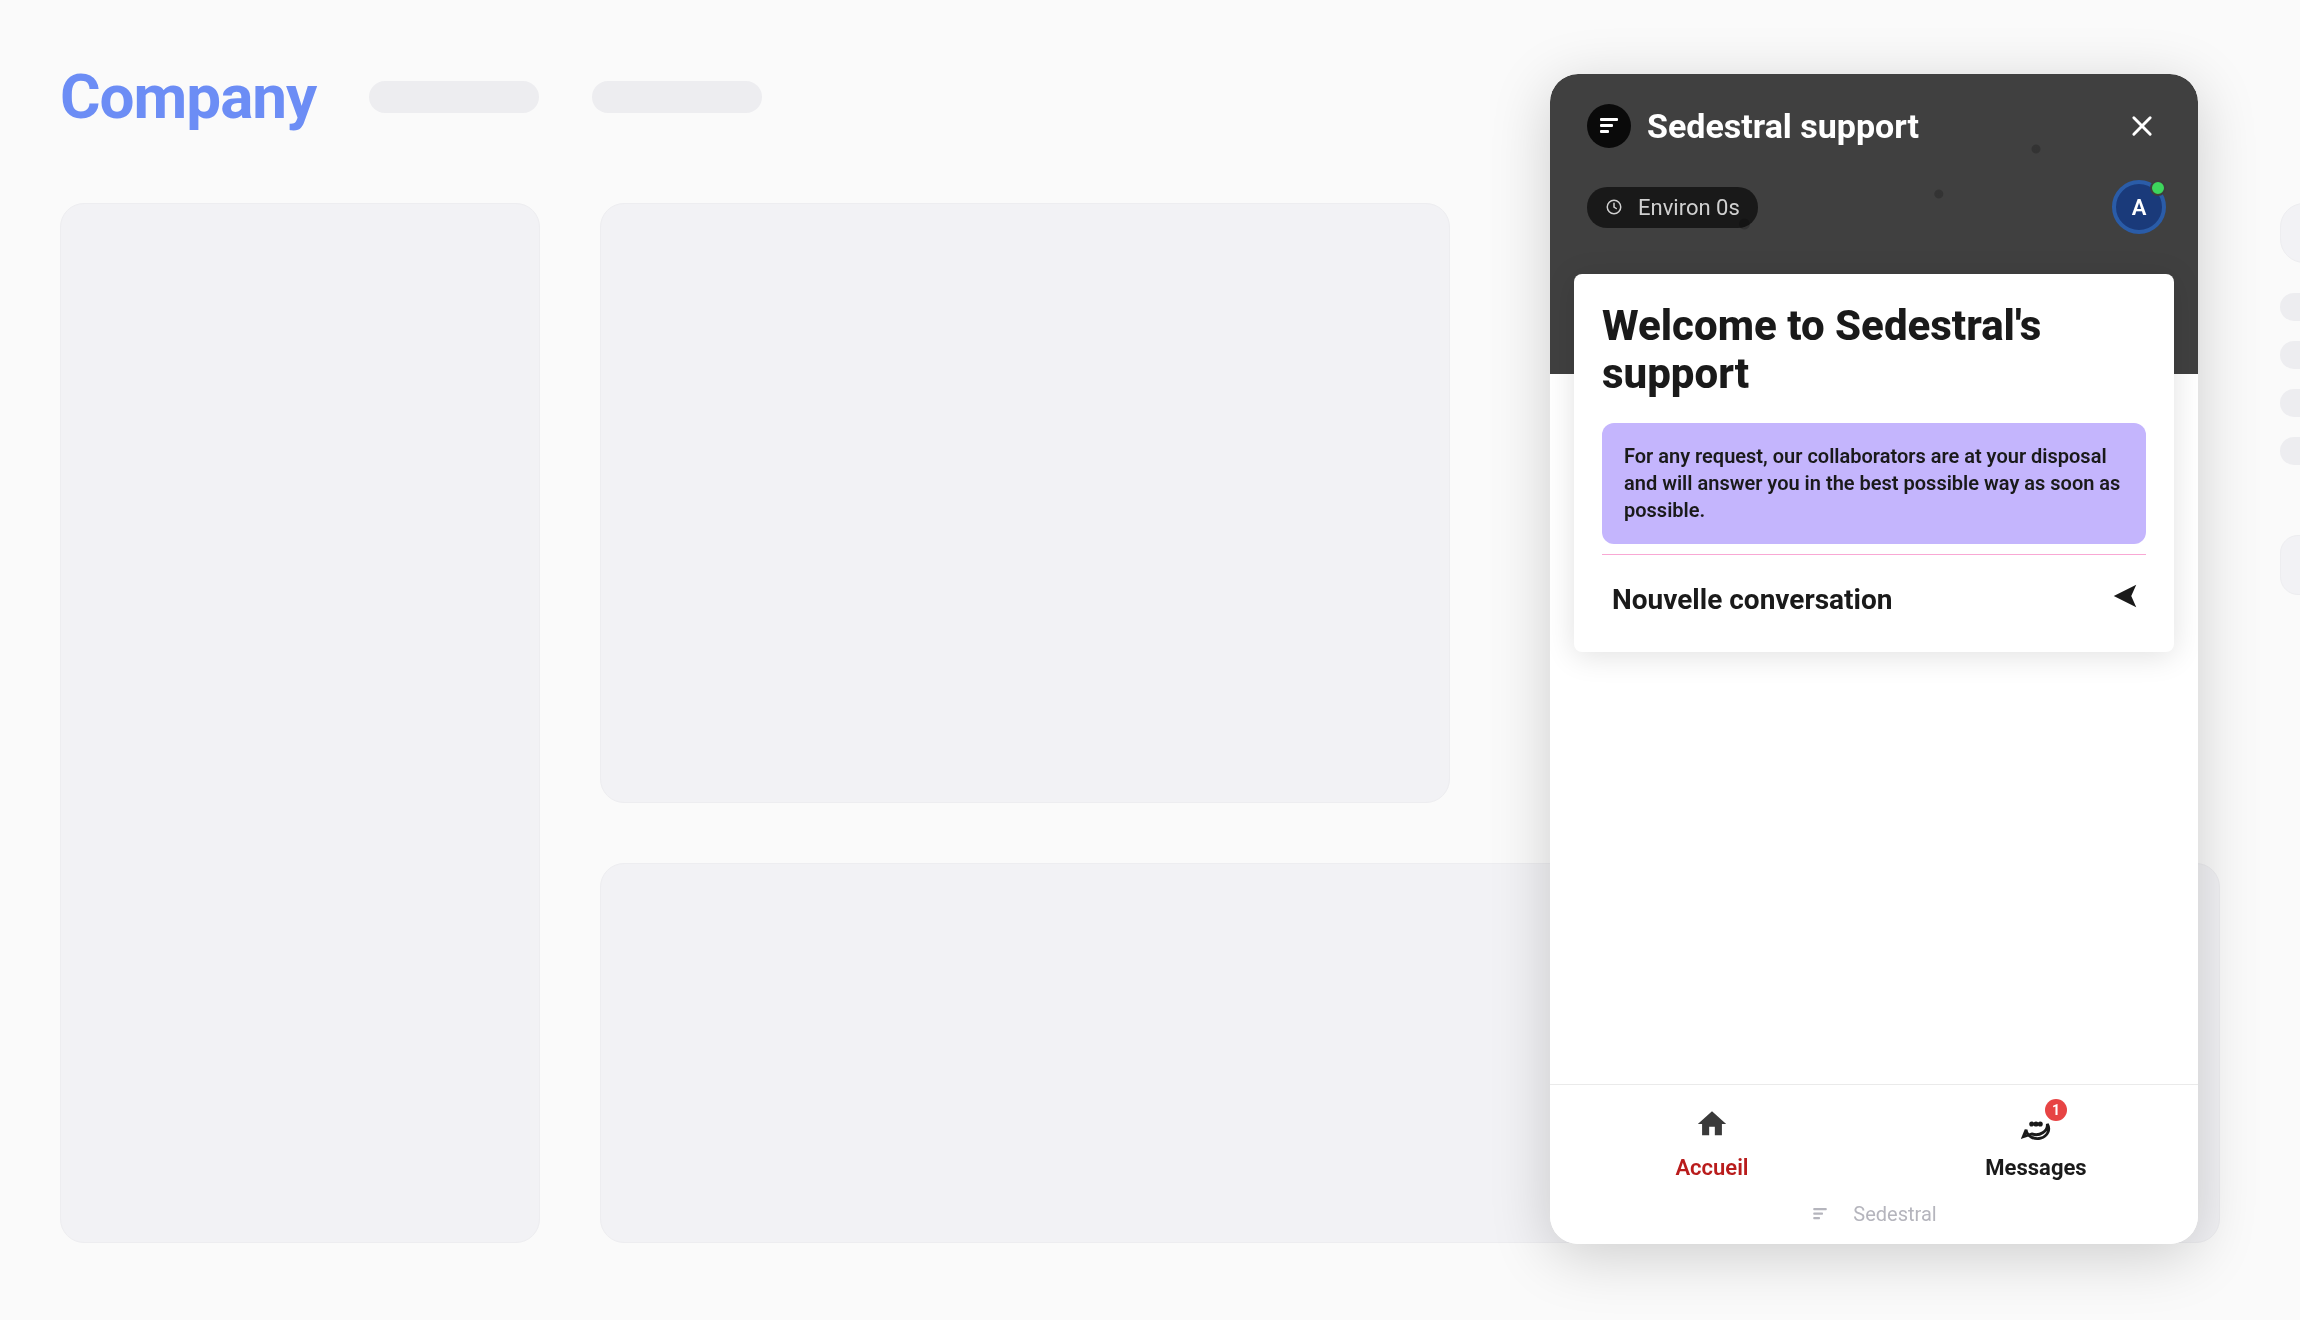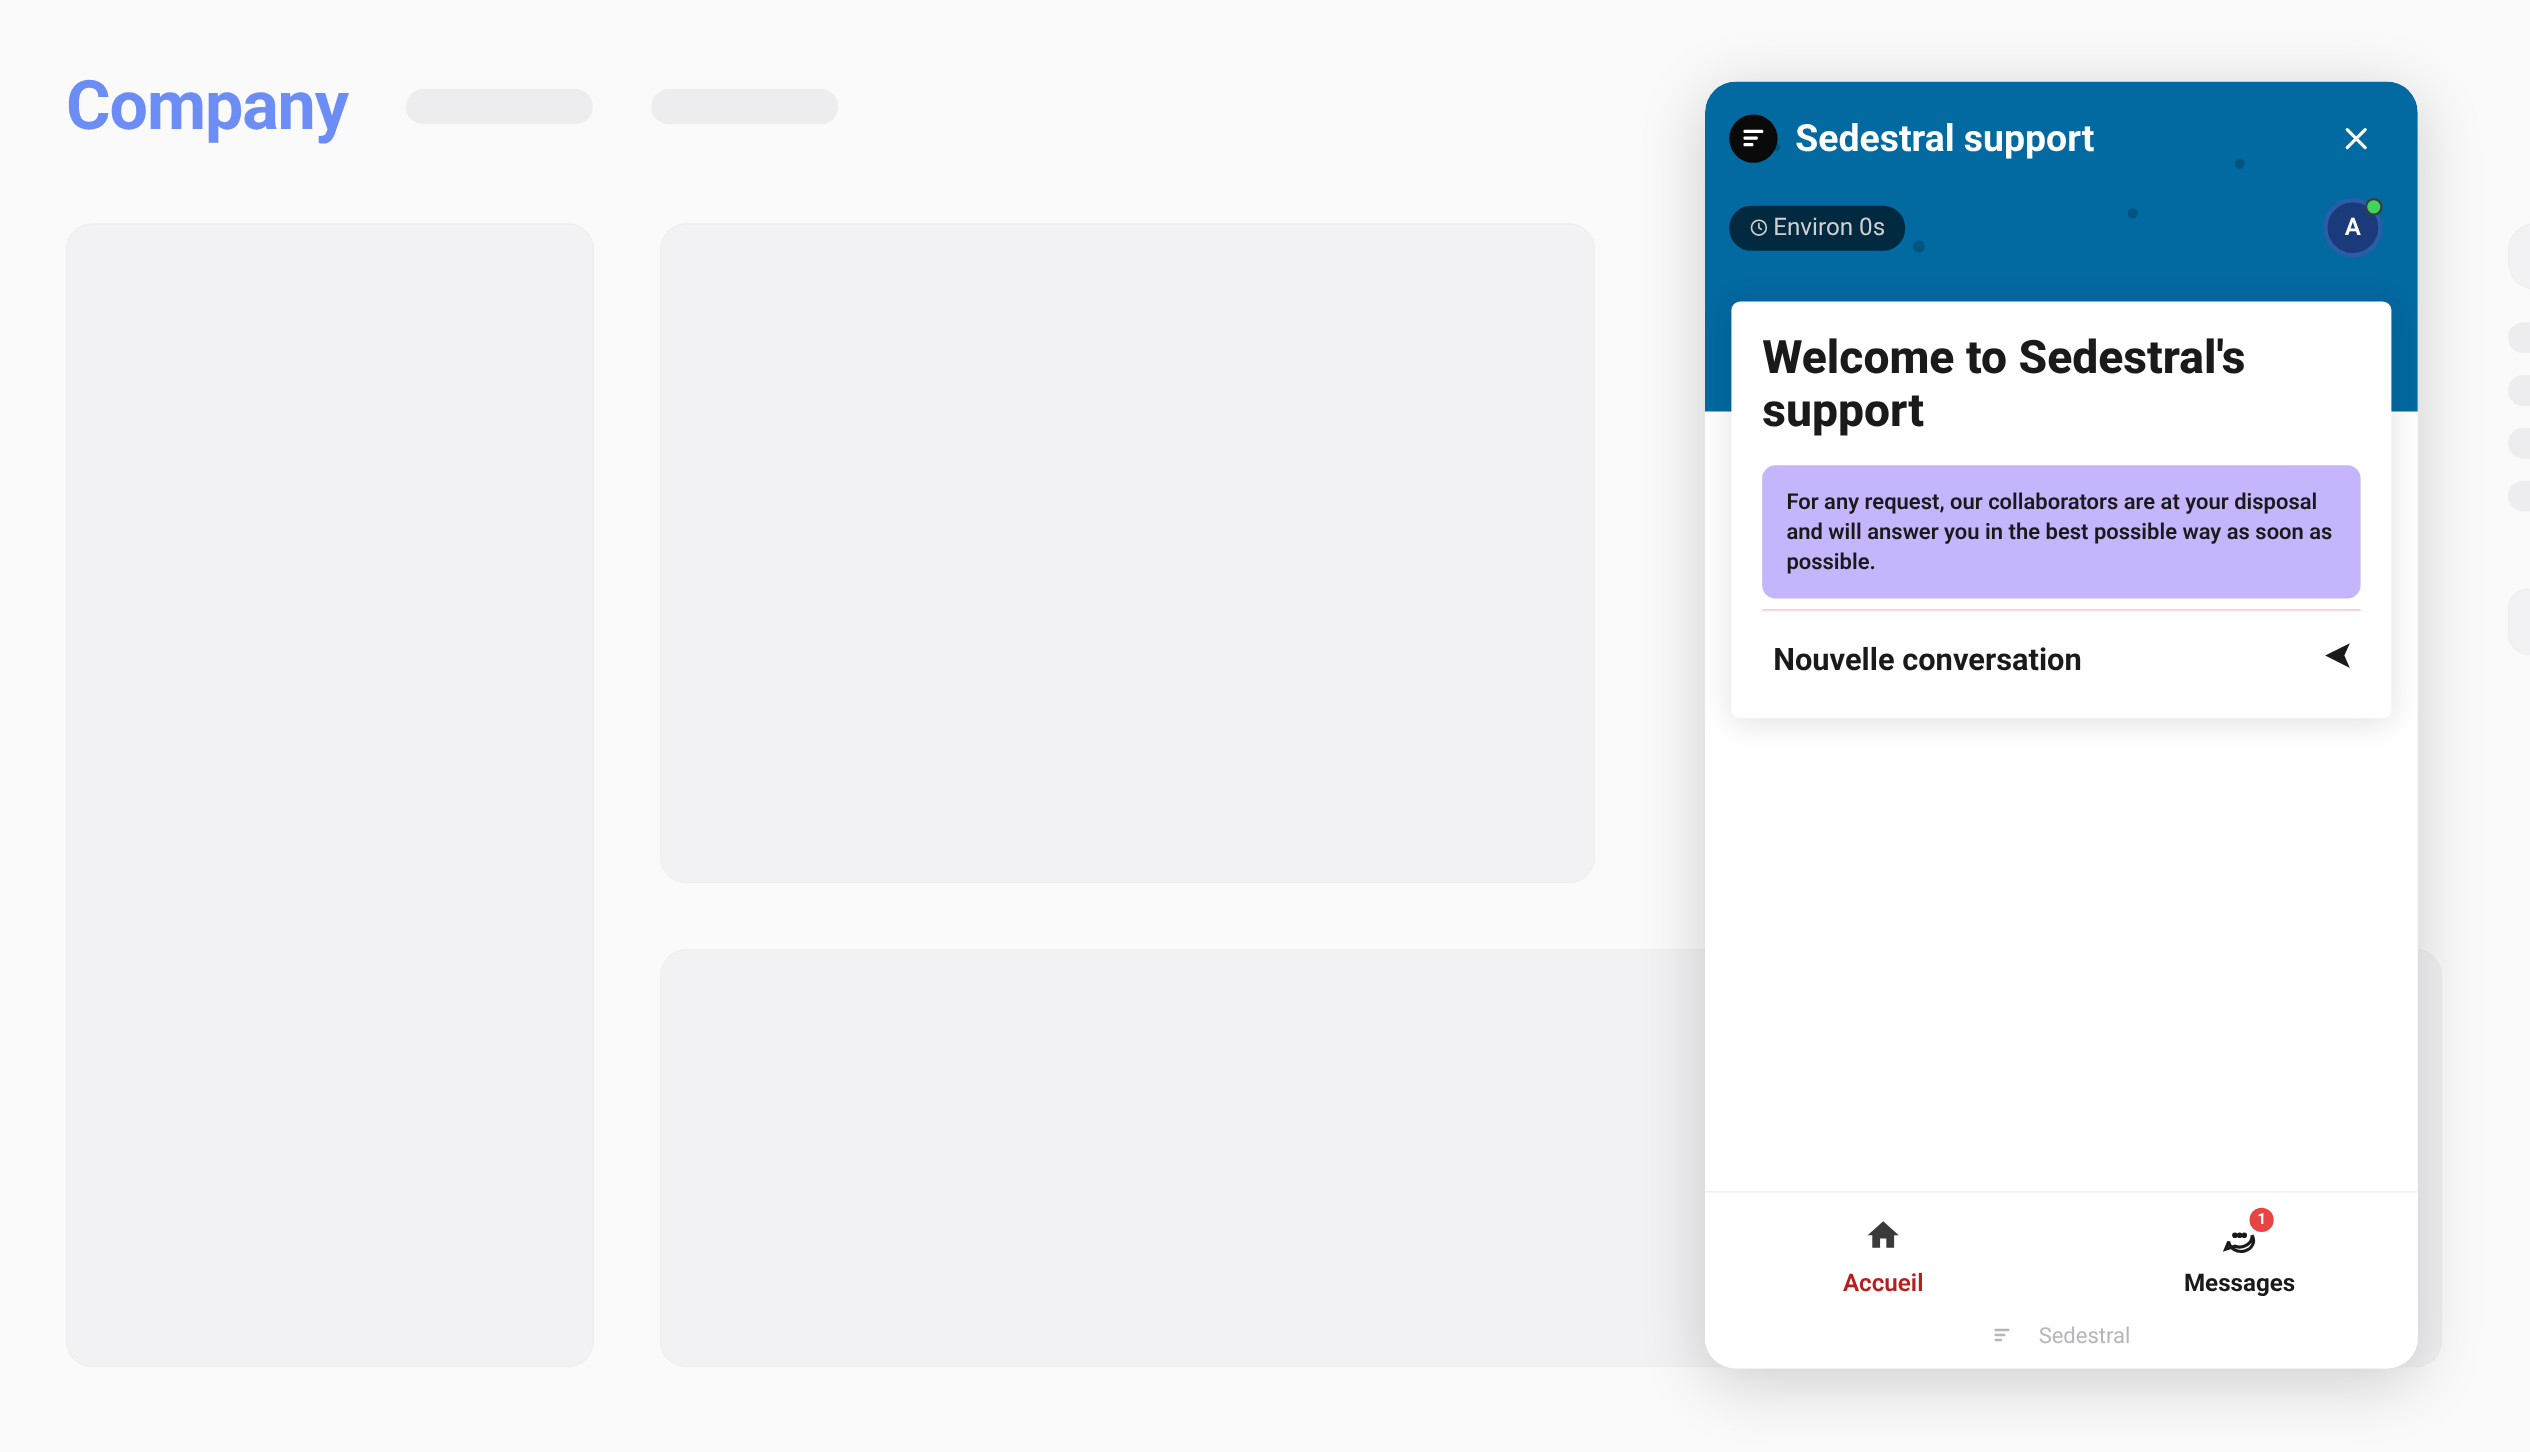--- a/index.html
+++ b/index.html
@@ -117,8 +117,8 @@
       height: 1170px;
     }
     .chat-header {
-      background: #0369a1;
-      padding: 28px 32px 140px 22px;
+      background: #404040;
+      padding: 28px 32px 140px 37px;
       position: relative;
       border-radius: 28px 28px 0 0;
     }

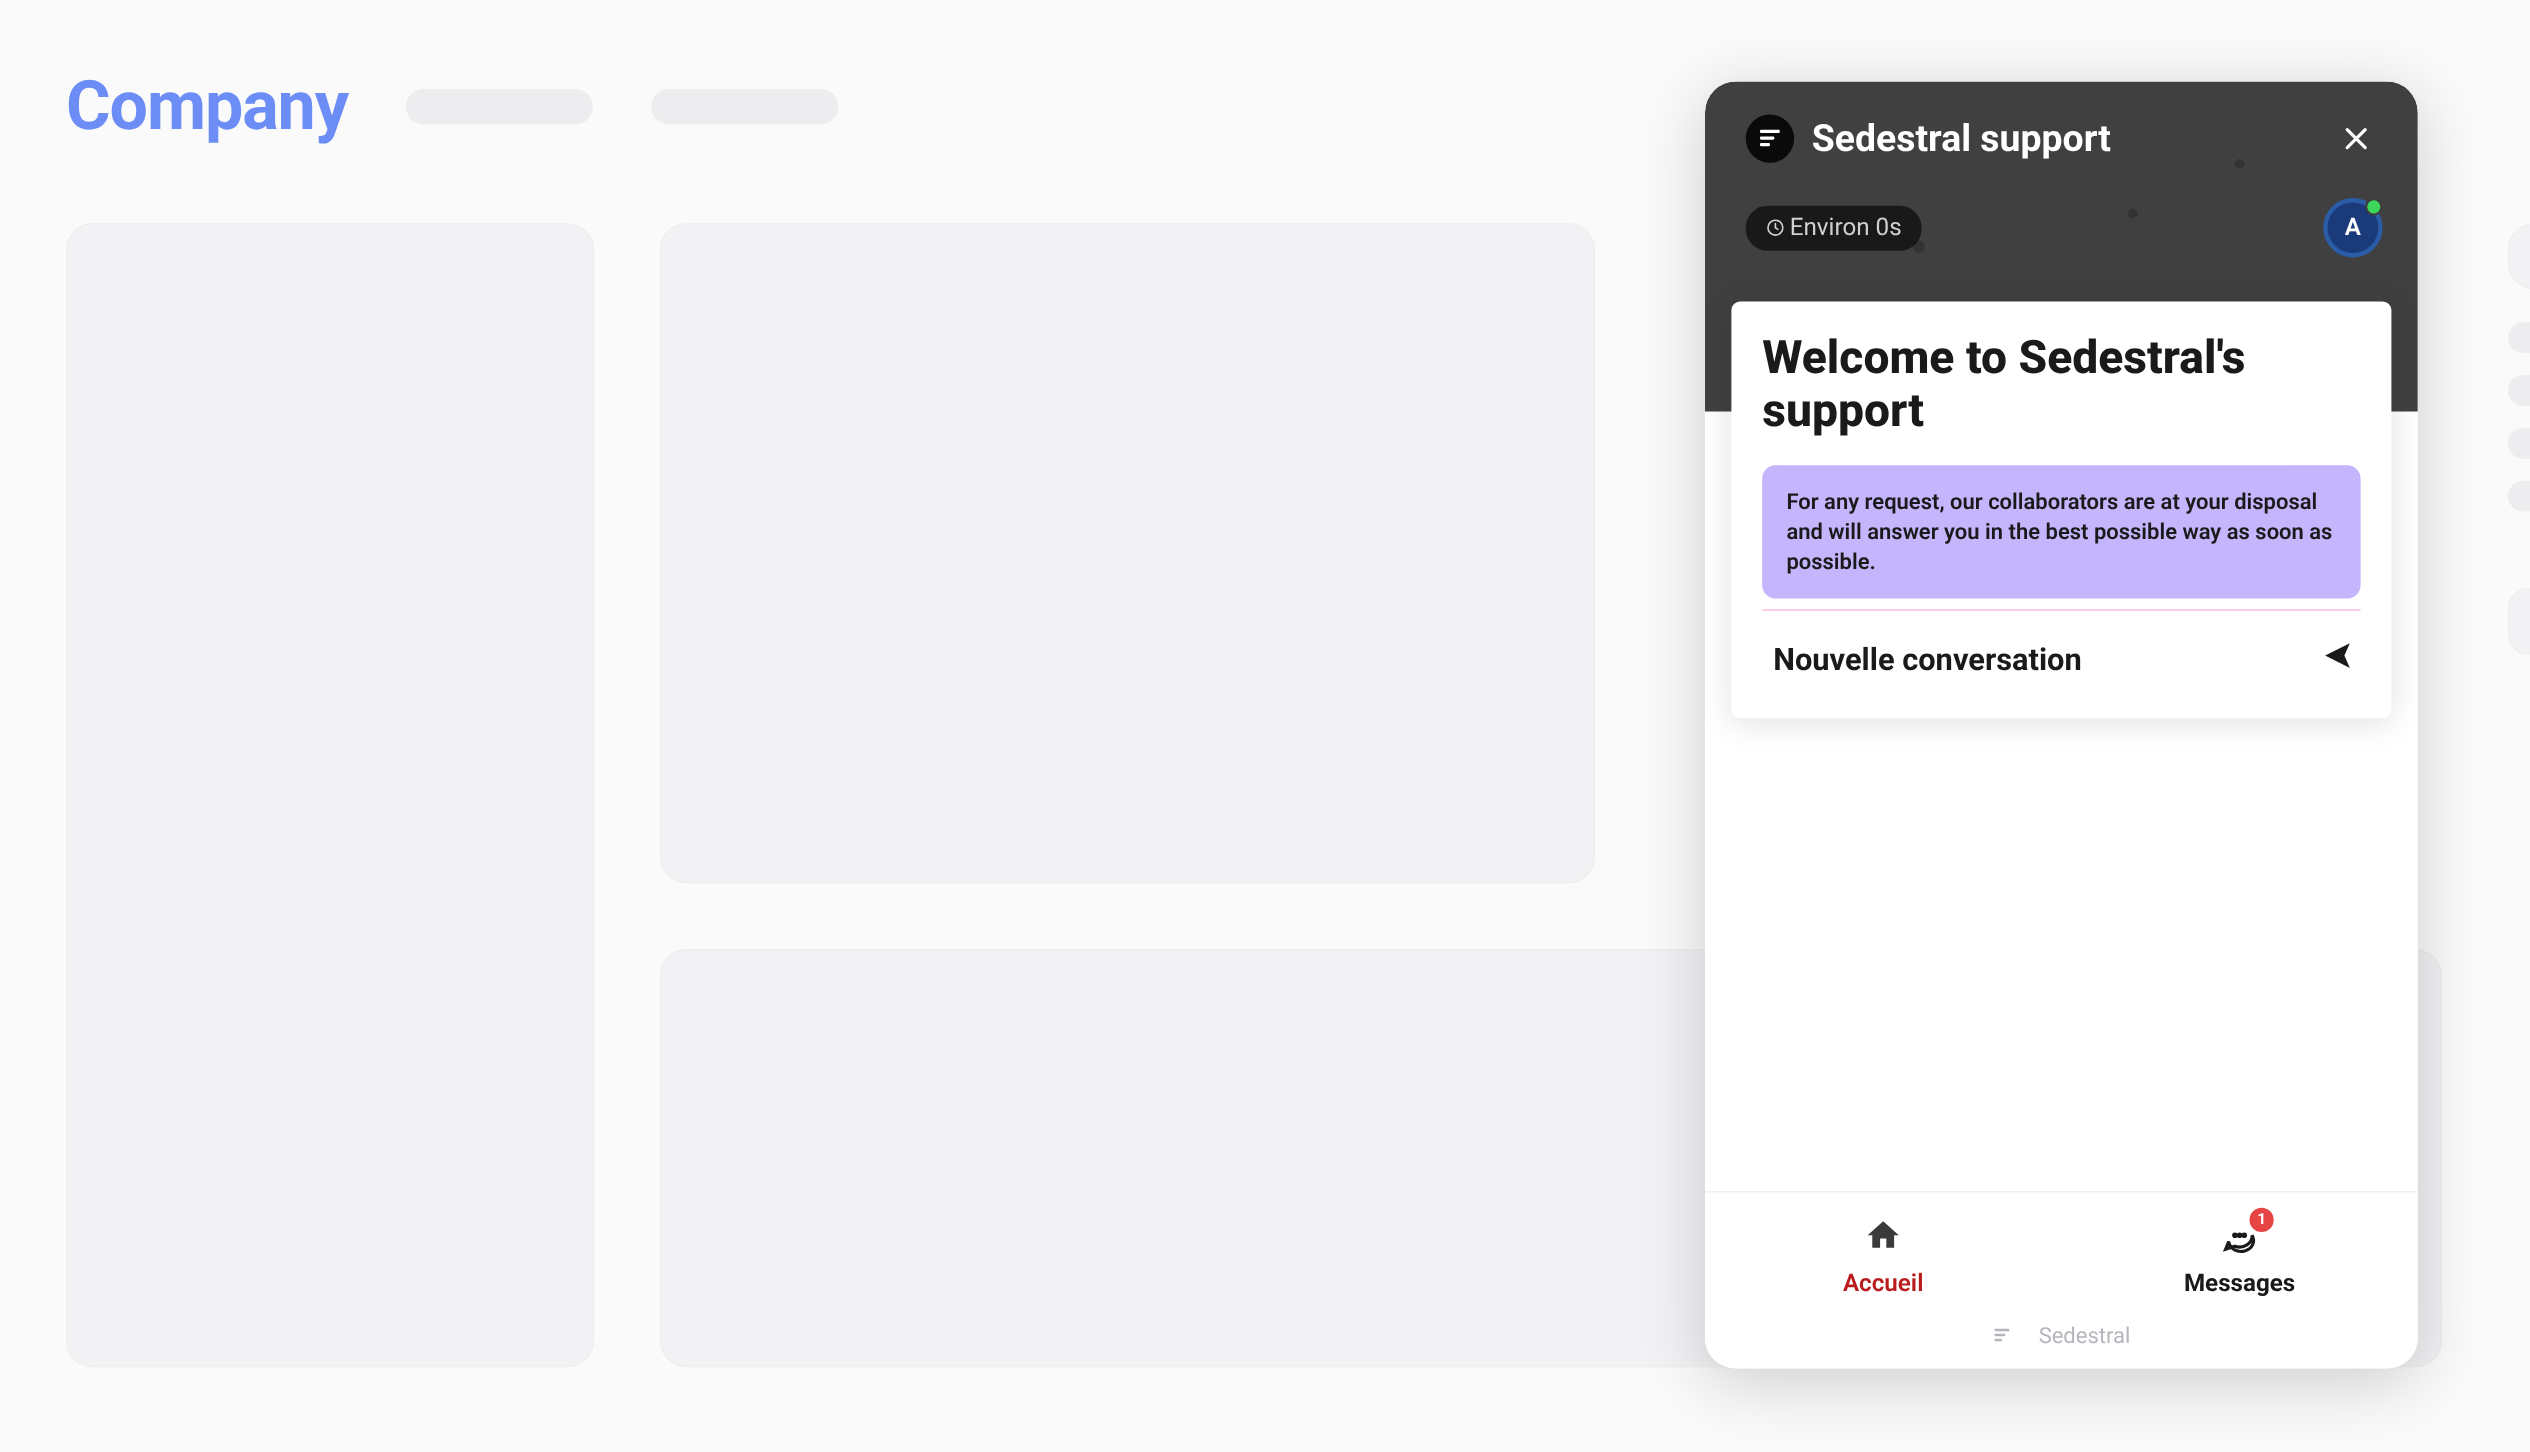--- a/index.html
+++ b/index.html
@@ -187,7 +187,7 @@
     .response-time {
       display: flex;
       align-items: center;
-      gap: 4px;
+      gap: 15px;
       background: rgba(0,0,0,0.6);
       color: #d0d0d0;
       padding: 8px 18px;

